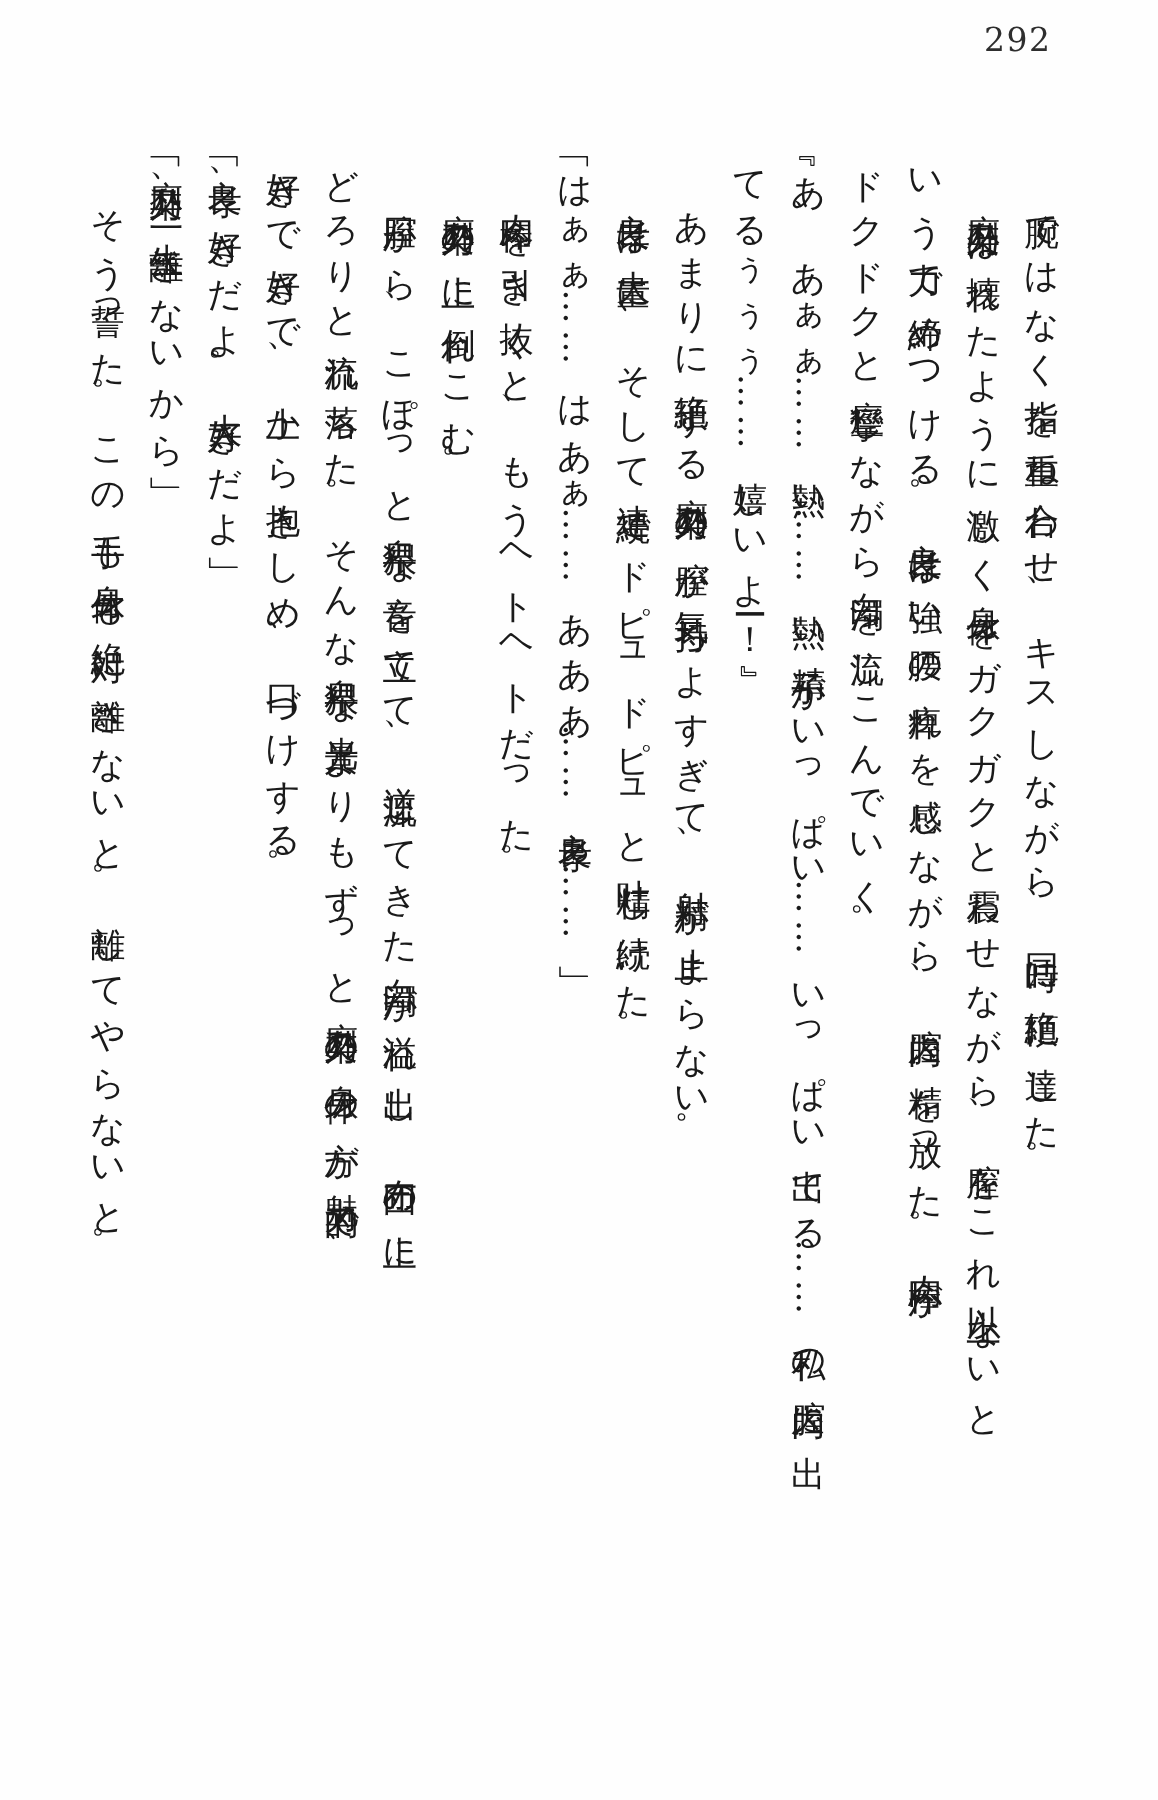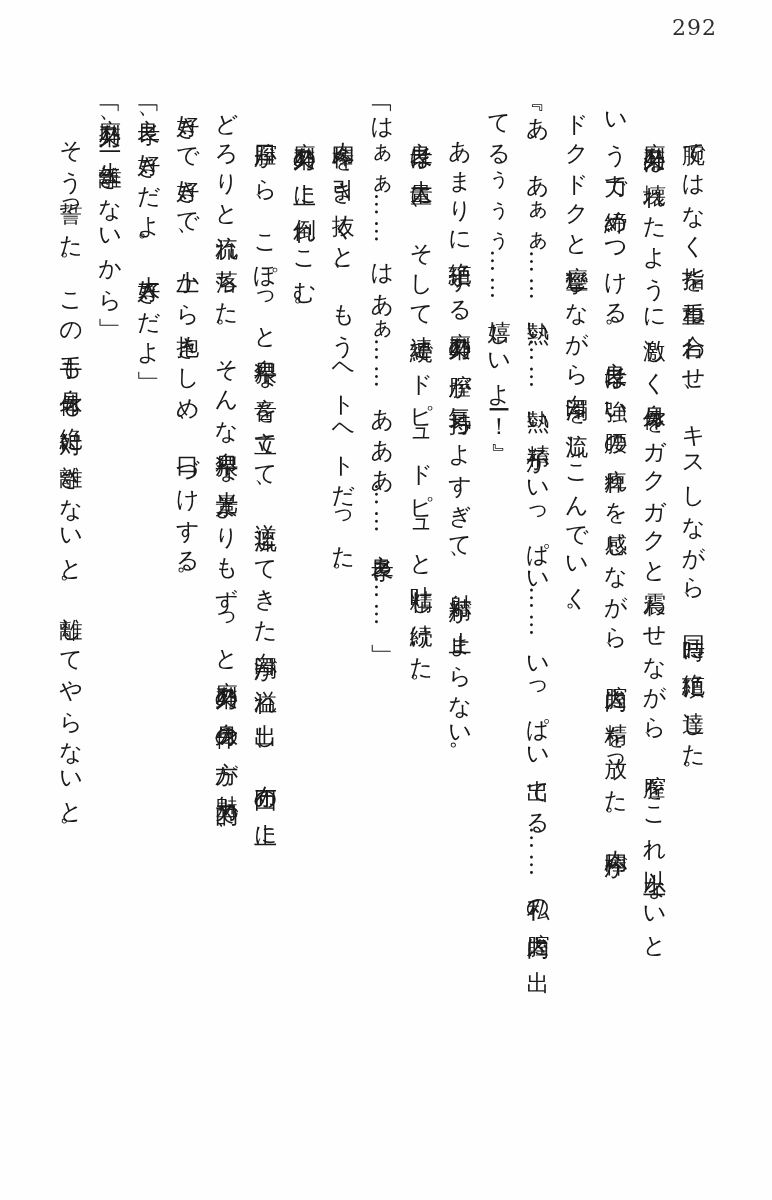--- a/index.html
+++ b/index.html
@@ -26,7 +26,6 @@
     font-size: 22px;
     letter-spacing: 1px;
     color: #2e2e2e;
-    margin-left: 16px;
   }
   .text-block {
     position: absolute;

